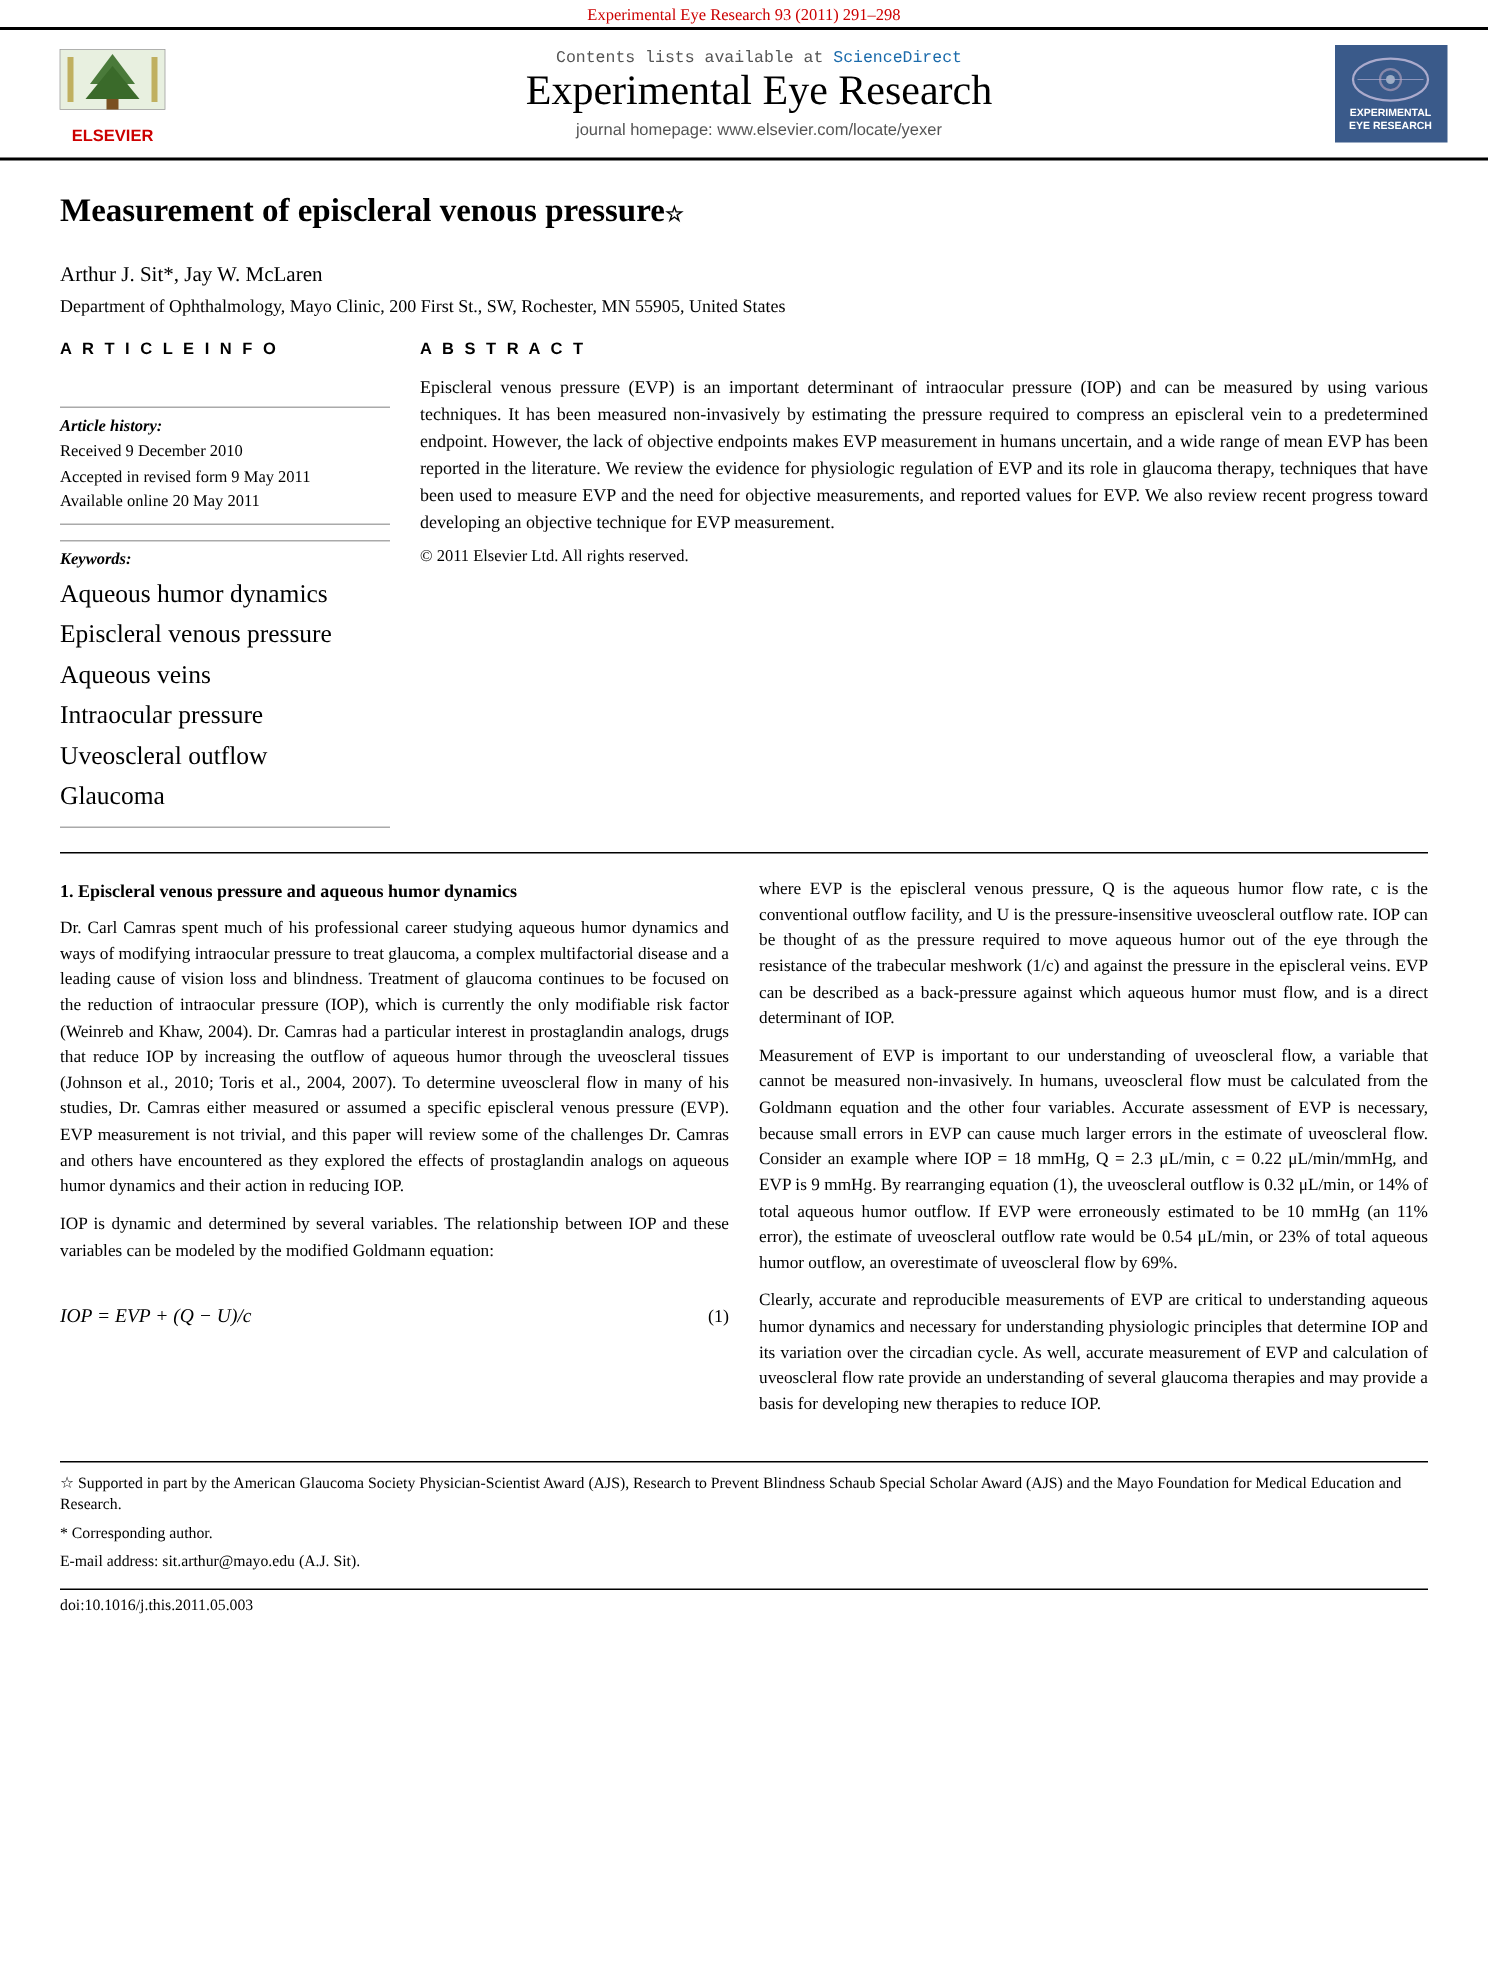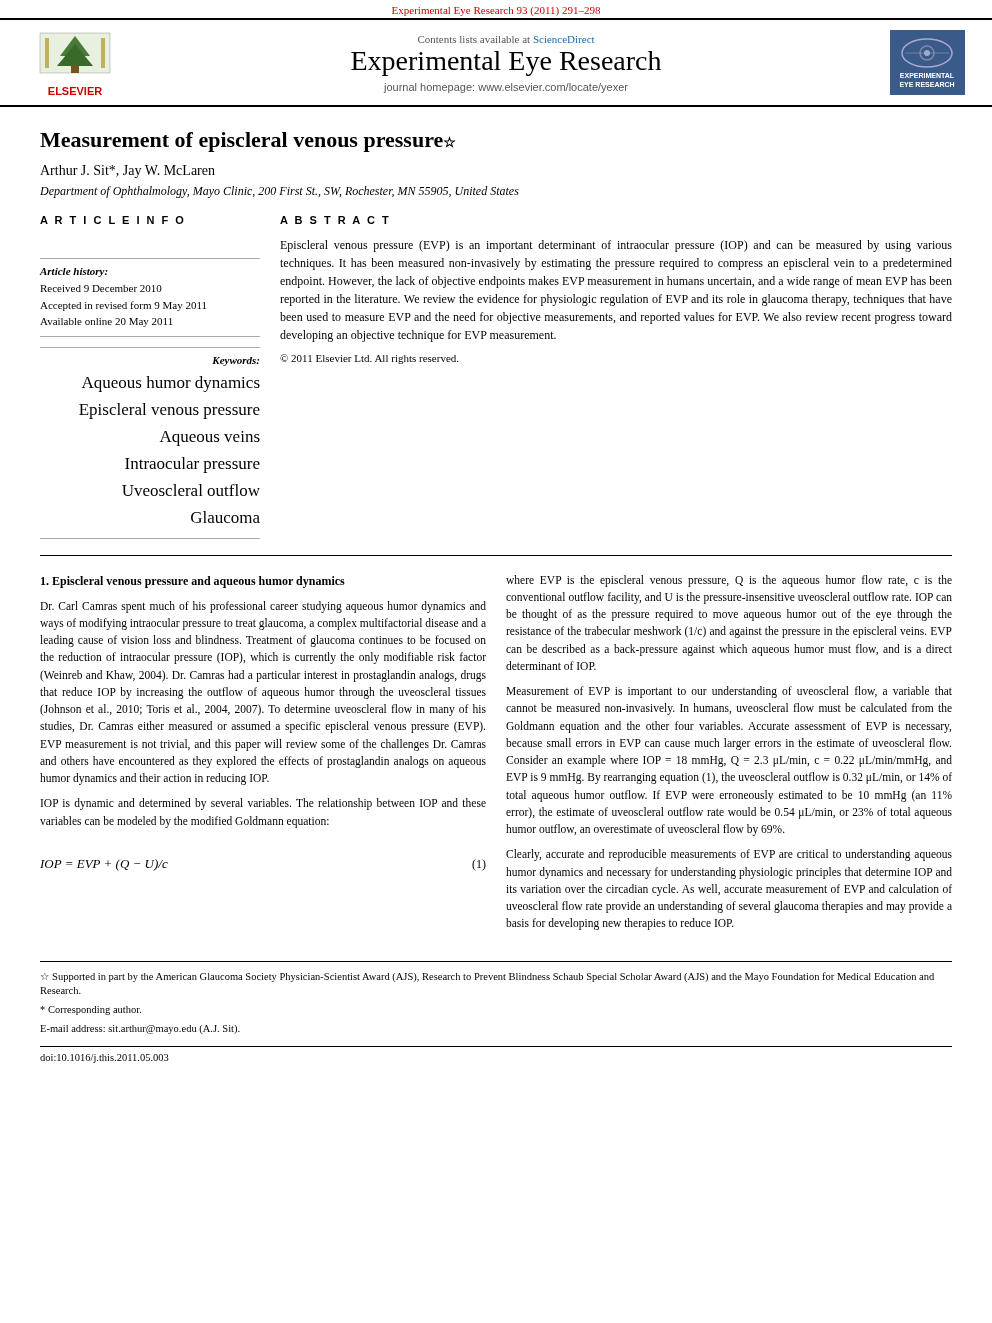--- a/index.html
+++ b/index.html
@@ -49,7 +49,7 @@
       font-size: 11px;
       color: #555;
       margin-bottom: 0;
-      font-family: Liberation Serif, serif;
+      font-family: Liberation Mono, monospace;
     }
 
     .journal-title-banner {

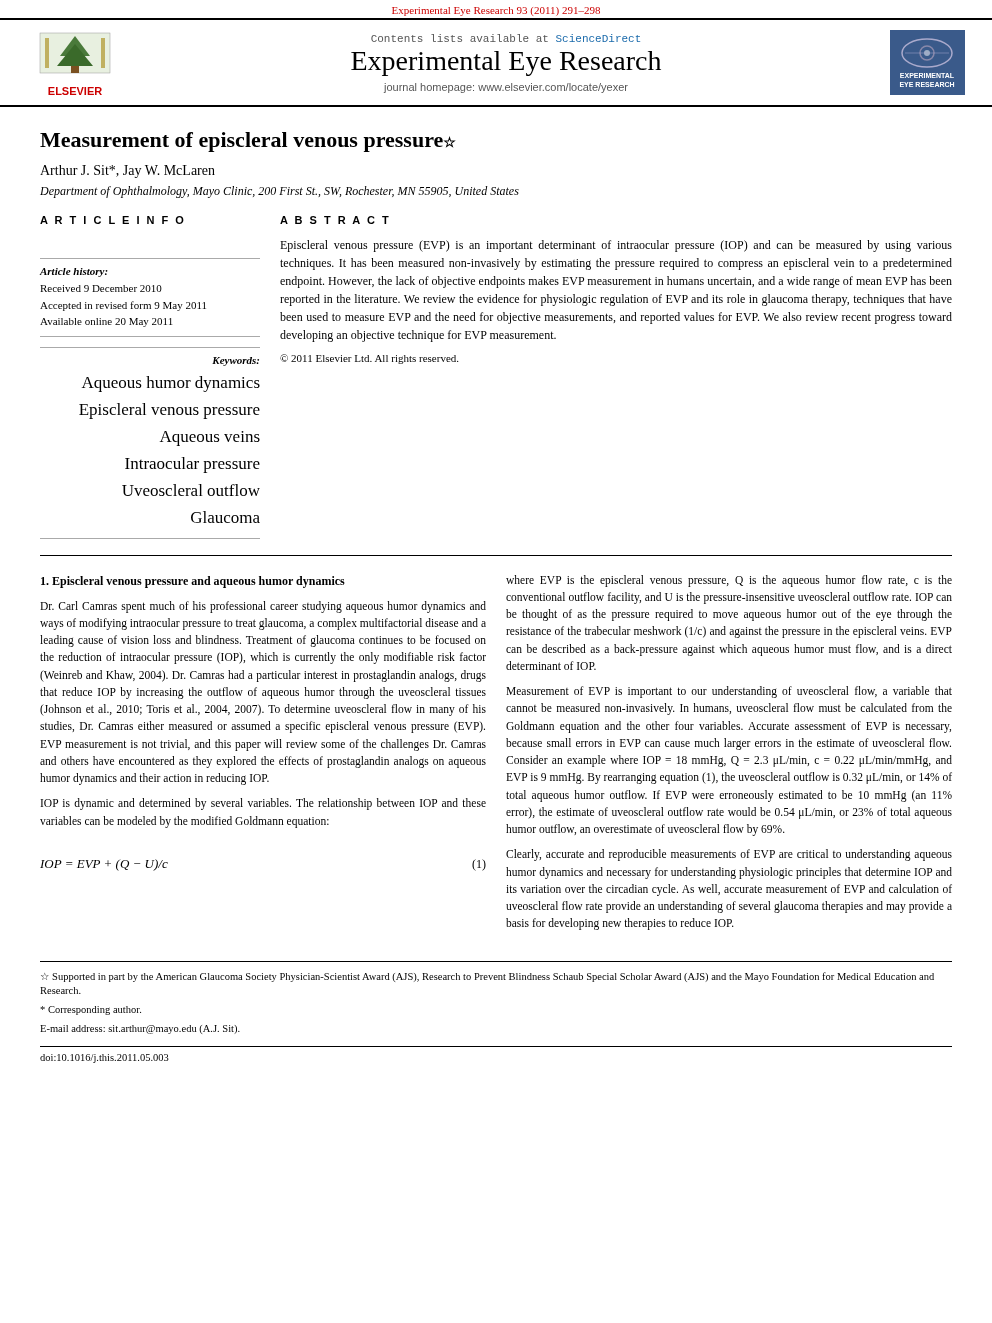--- a/index.html
+++ b/index.html
@@ -99,7 +99,7 @@
       font-size: 22px;
       font-weight: bold;
       font-family: "Times New Roman", serif;
-      margin-bottom: 10px;
+      margin-bottom: 23px;
       color: #000;
     }
 

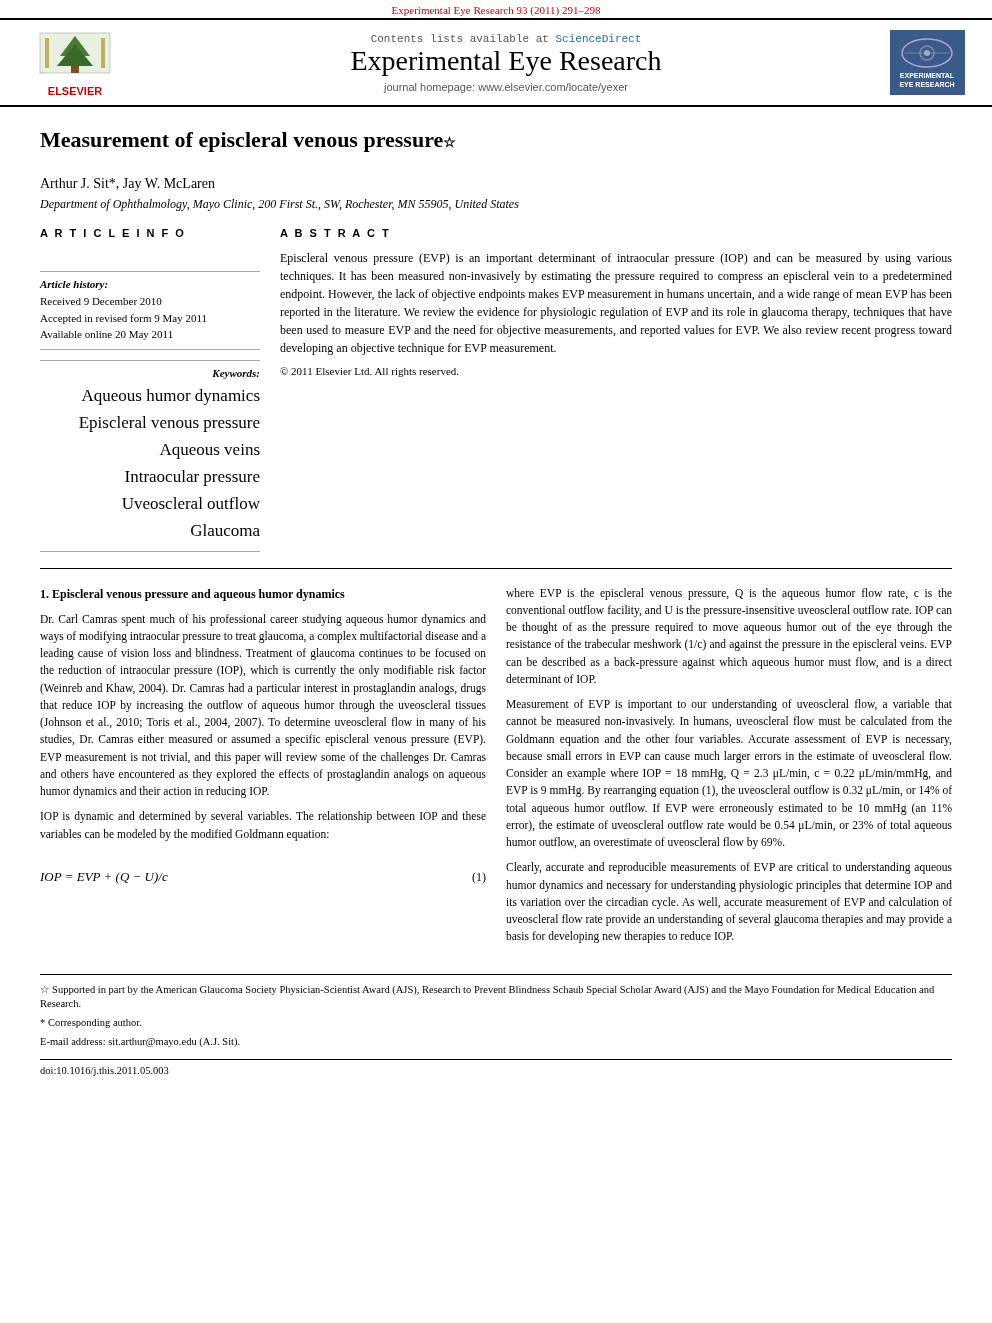--- a/index.html
+++ b/index.html
@@ -111,7 +111,6 @@
 
     .affiliation {
       font-size: 12px;
-      font-style: italic;
       margin-bottom: 15px;
       color: #000;
     }

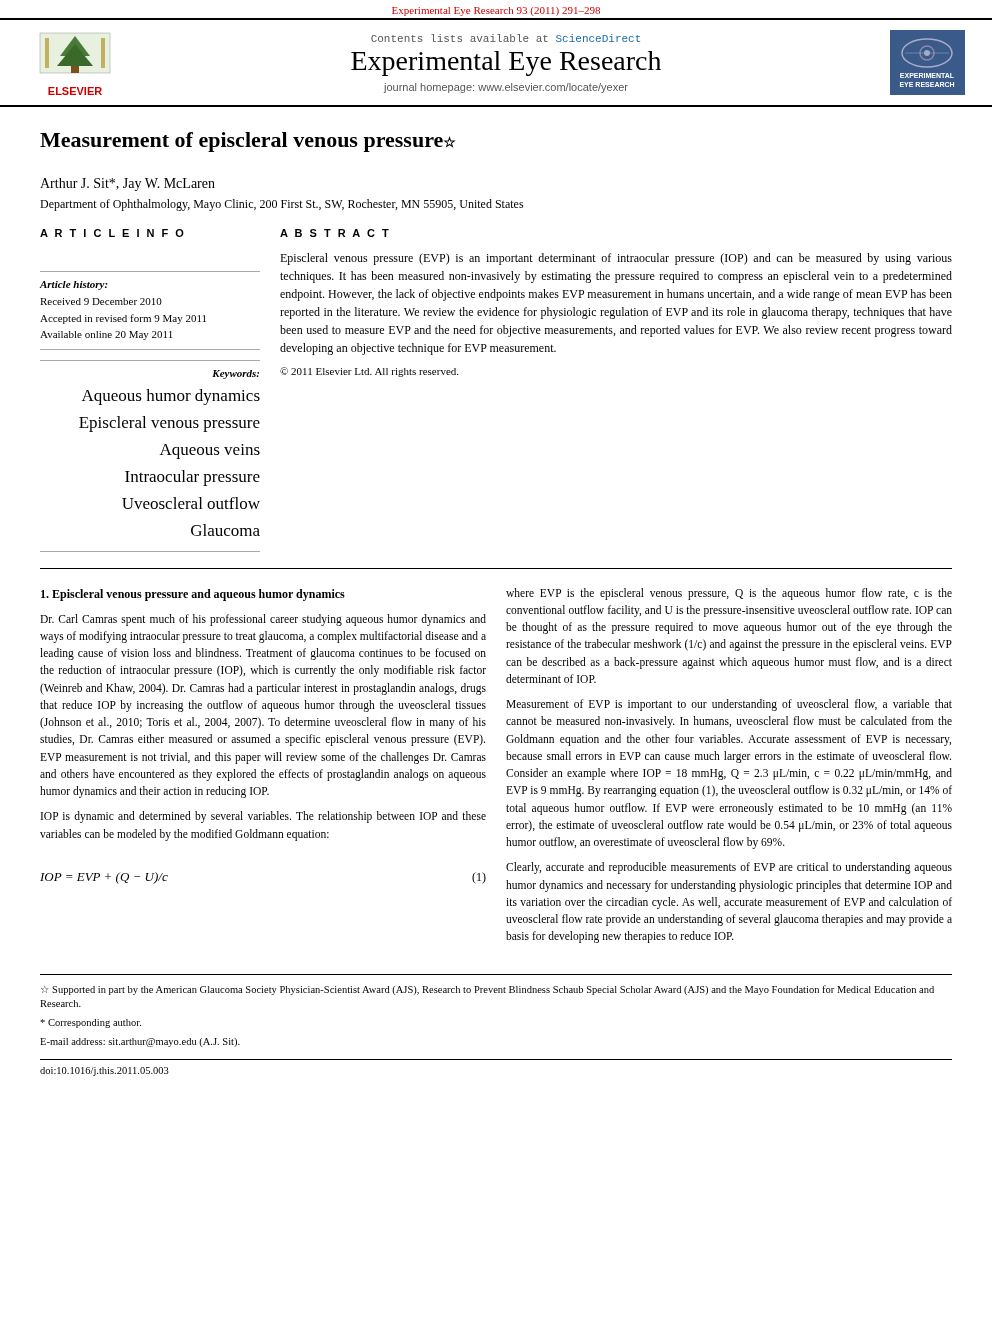--- a/index.html
+++ b/index.html
@@ -167,7 +167,6 @@
       border-top: 1px solid #aaa;
       border-bottom: 1px solid #aaa;
       padding: 6px 0;
-      text-align: right;
     }
 
     .keyword-item {

